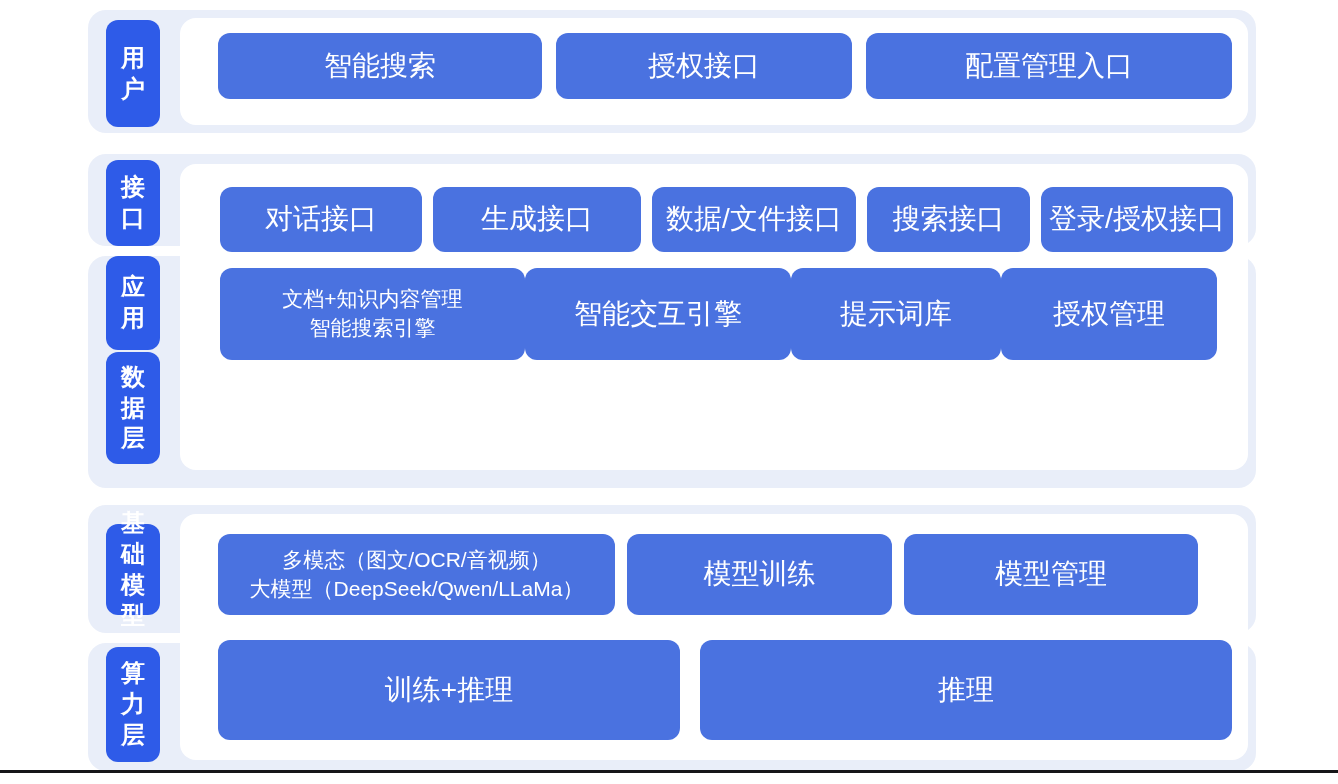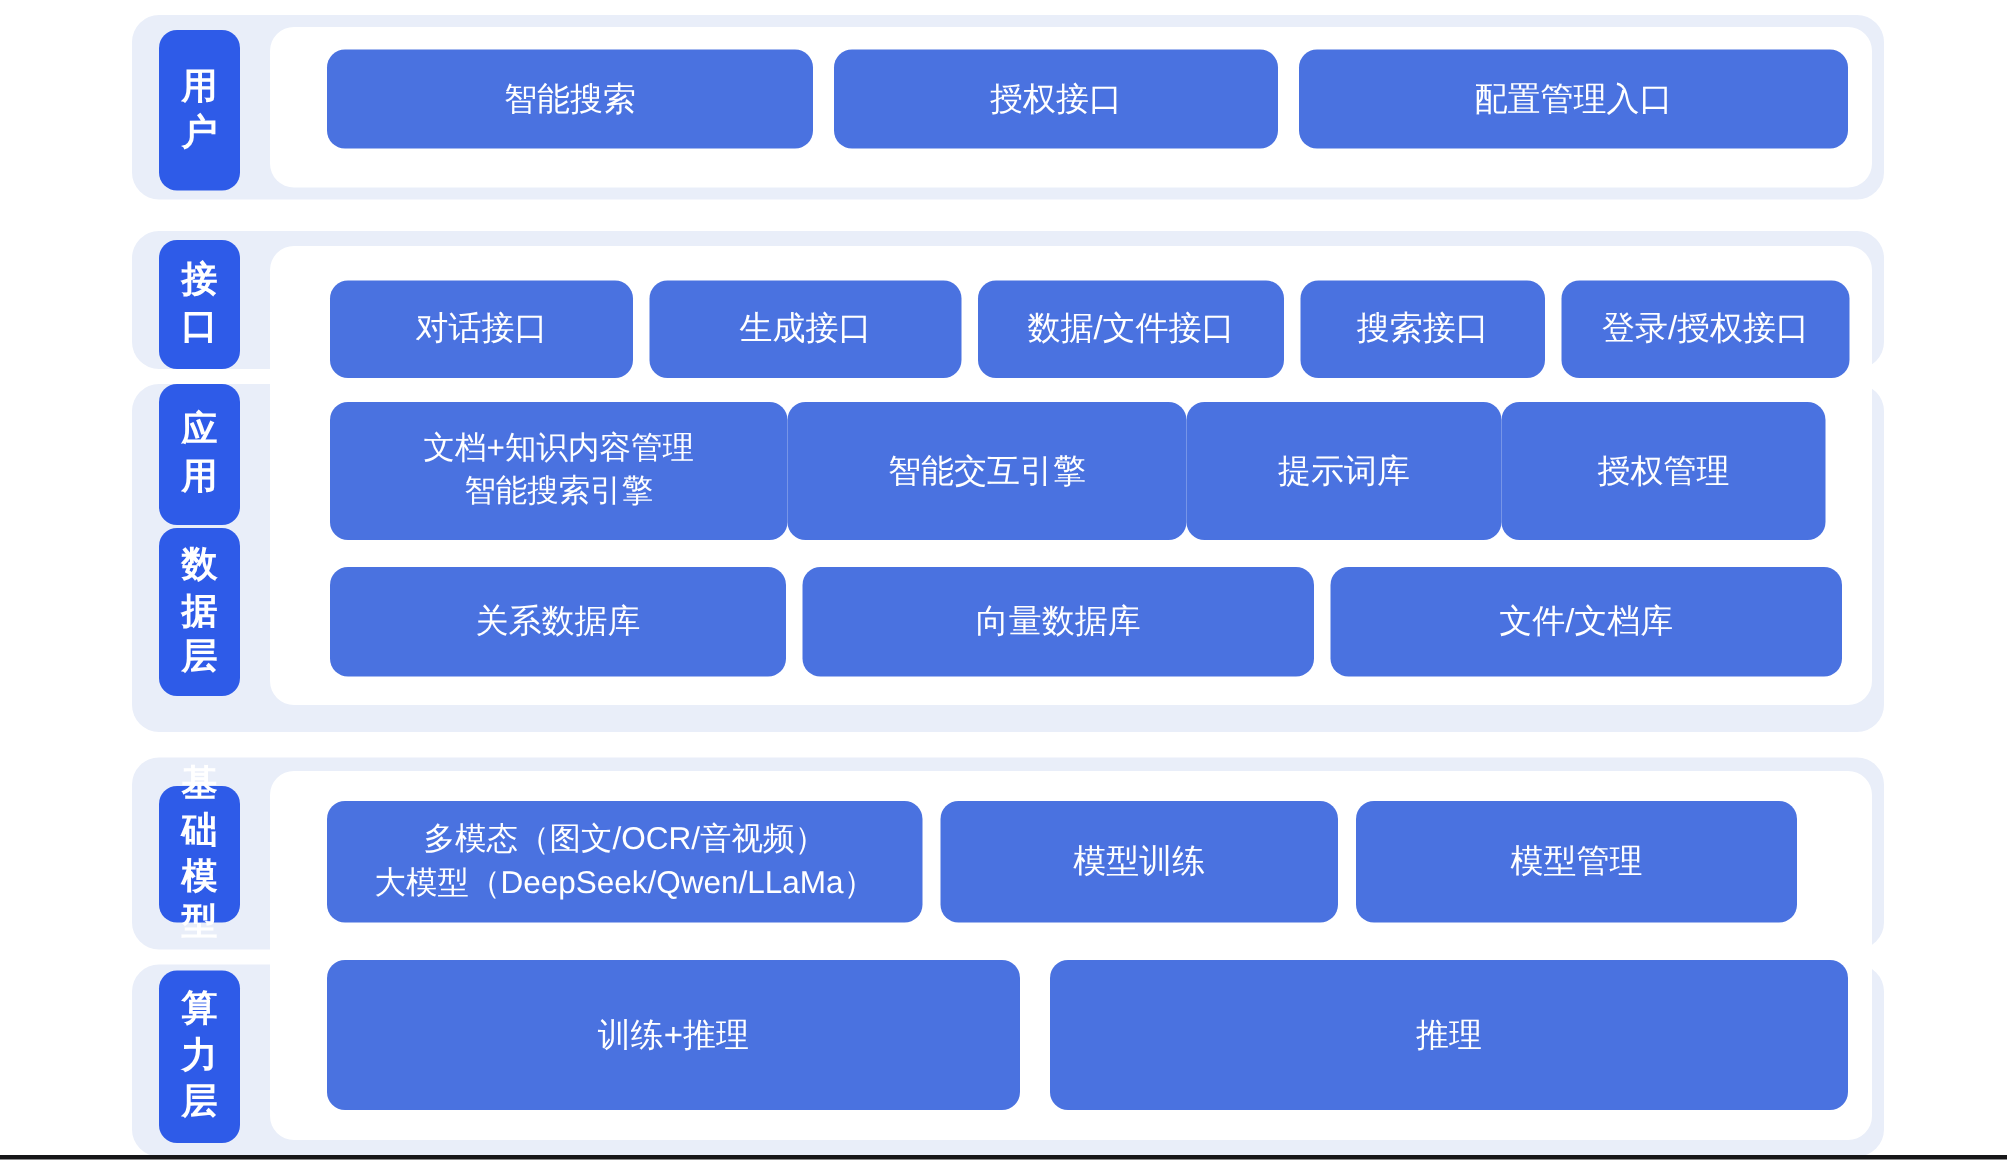--- a/index.html
+++ b/index.html
@@ -35,7 +35,7 @@
     border-radius:12px;color:#fff;
     display:flex;flex-direction:column;
     align-items:center;justify-content:center;
-    font-size:22px;text-align:center;line-height:1.38;
+    font-size:28px;text-align:center;line-height:1.38;
   }
   .block.twoline{font-size:21px;}
   .bottom-line{

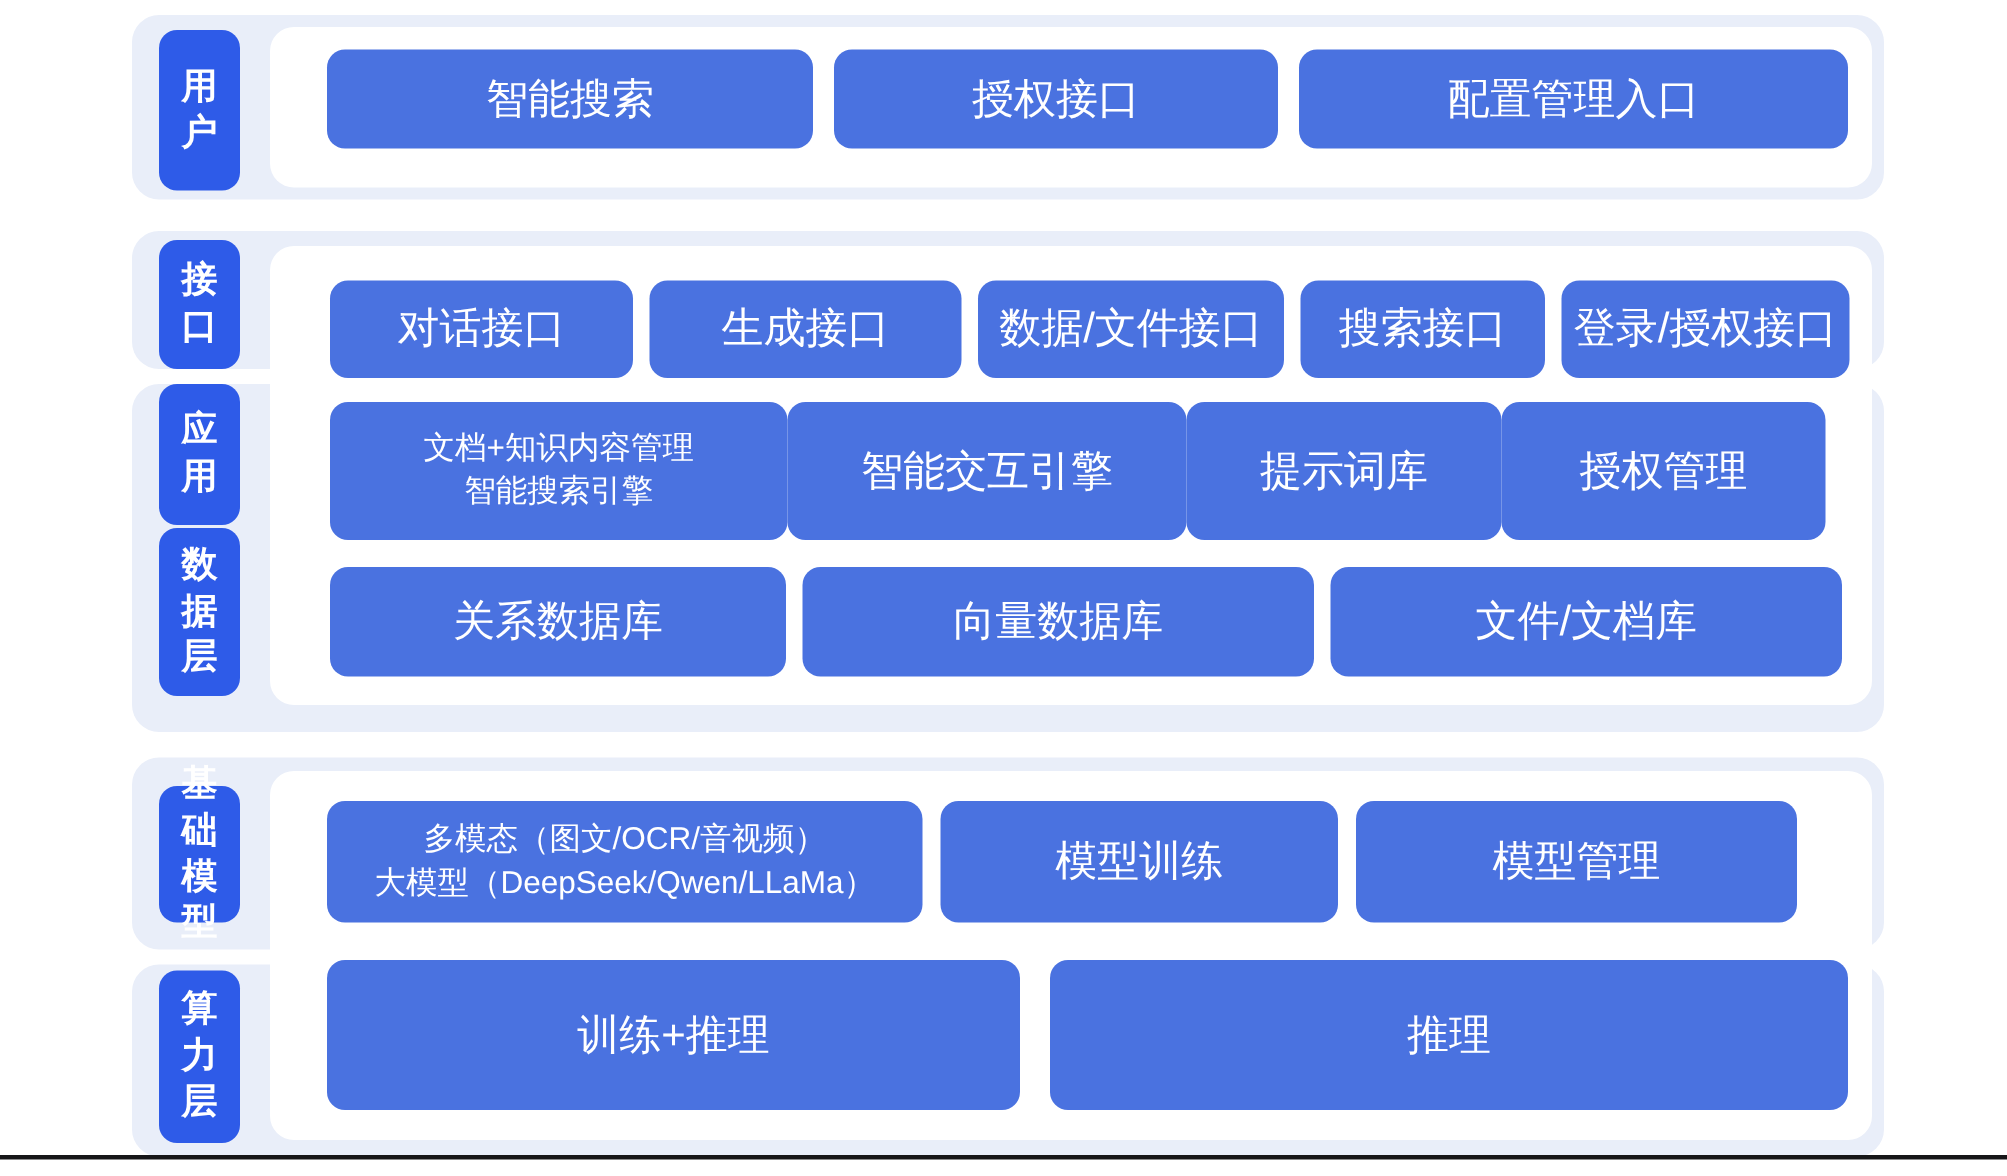--- a/index.html
+++ b/index.html
@@ -123,17 +123,6 @@
     </div>
   </div>
 
-  <div class="row" style="left:220px;top:378px;height:73px;gap:11px">
-    <div class="block" style="width:304px">
-      <span>关系数据库</span>
-    </div>
-    <div class="block" style="width:341px">
-      <span>向量数据库</span>
-    </div>
-    <div class="block" style="width:341px">
-      <span>文件/文档库</span>
-    </div>
-  </div>
 
   <div class="row" style="left:218px;top:534px;height:81px;gap:12px">
     <div class="block twoline" style="width:397px">

